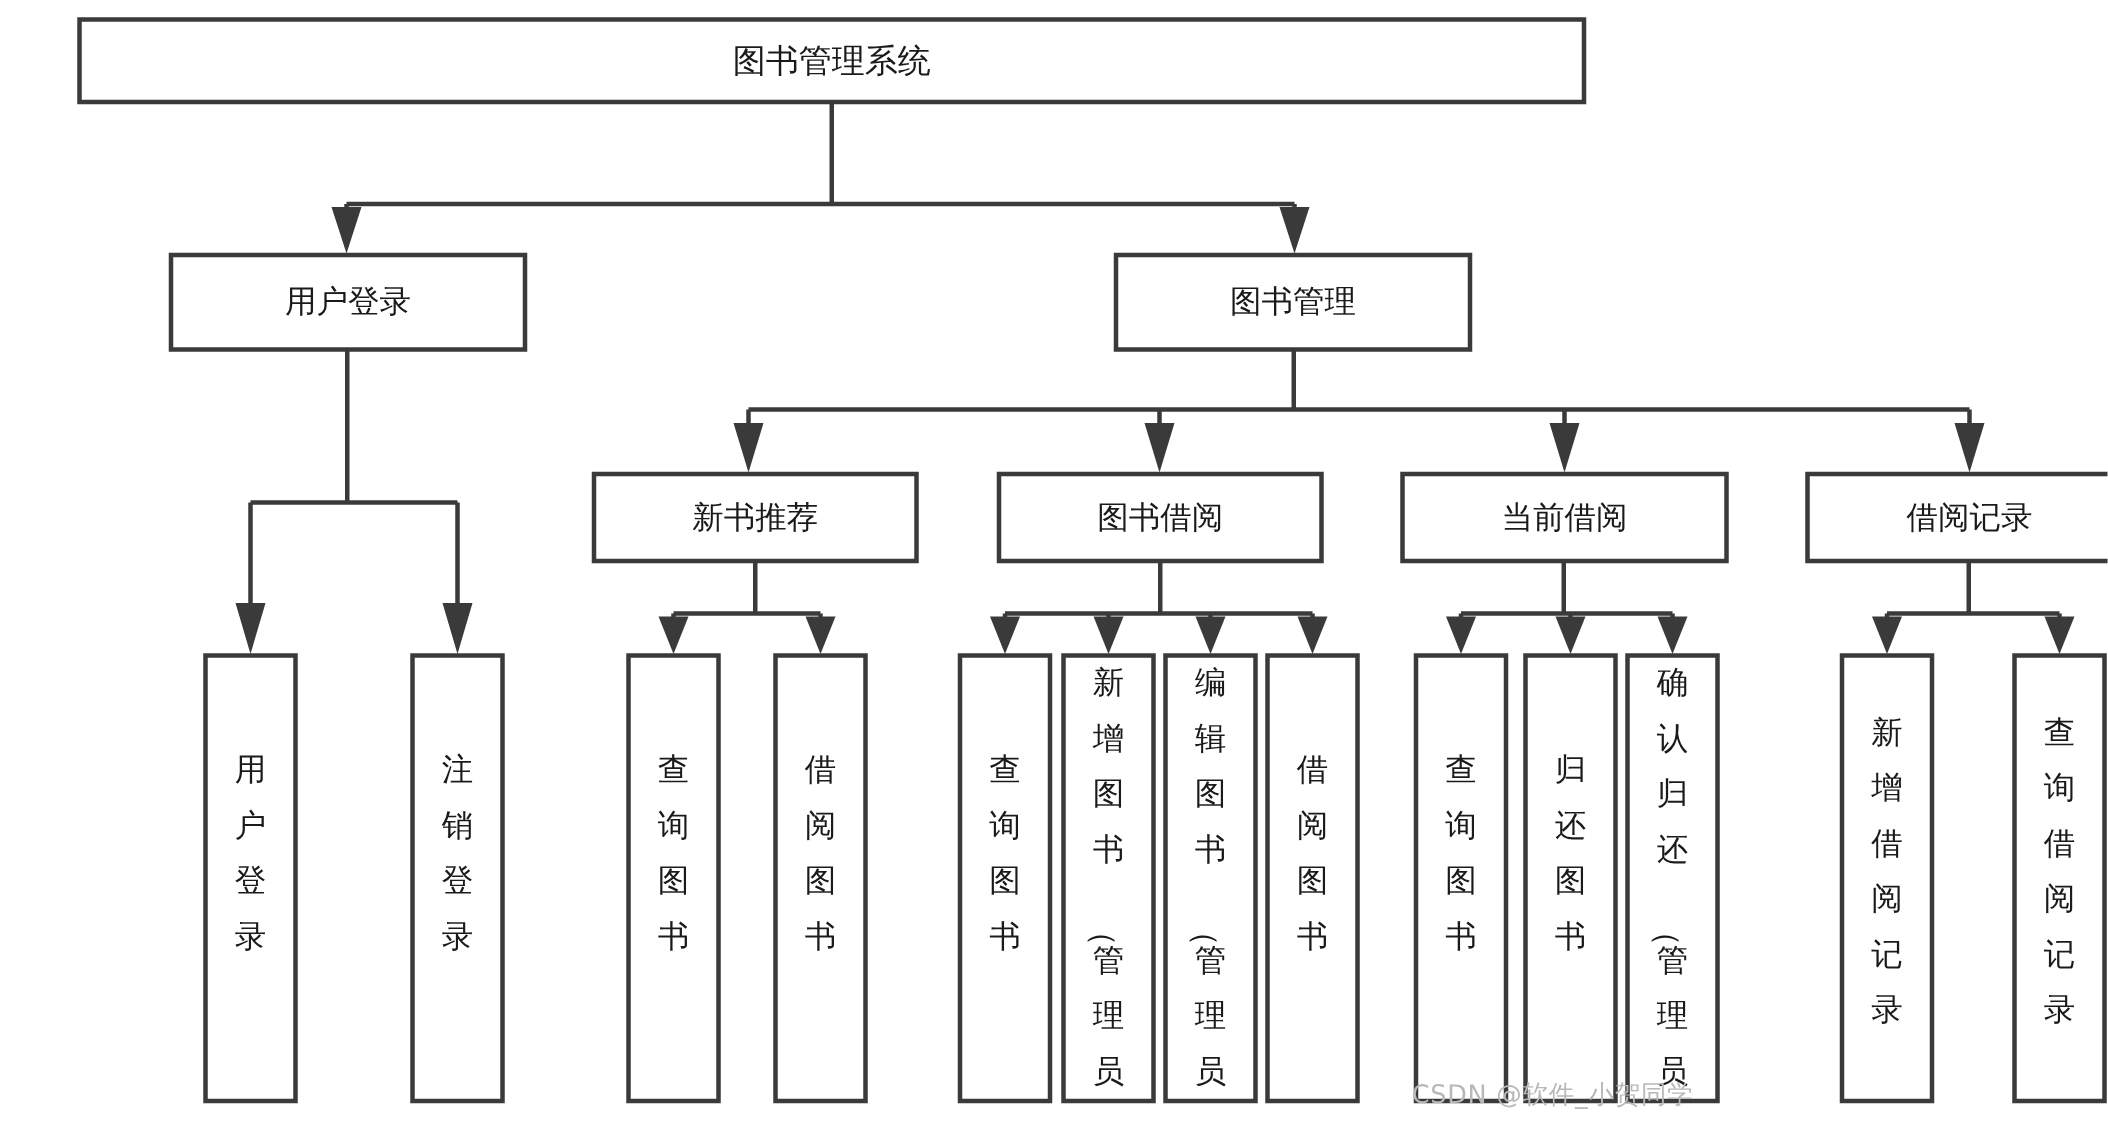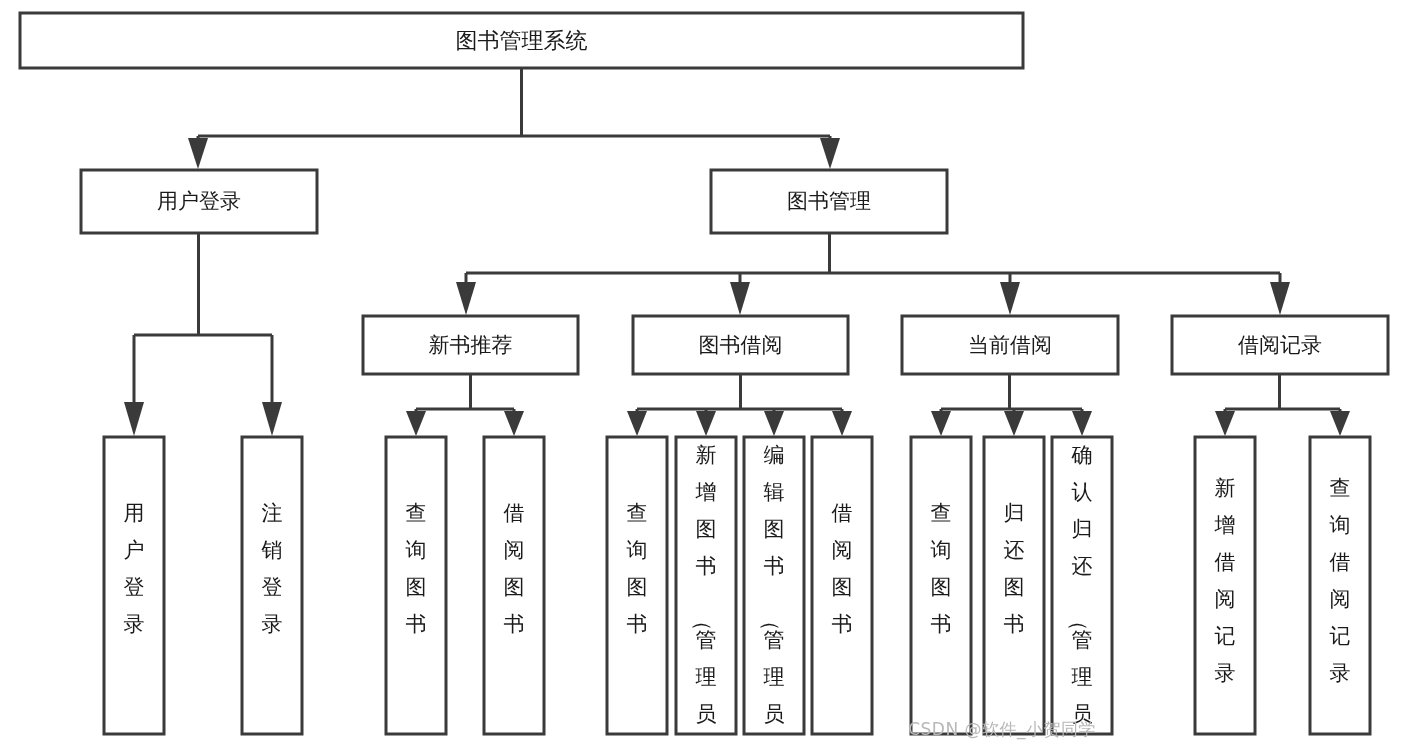--- a/index.html
+++ b/index.html
@@ -18,6 +18,7 @@
     position: relative;
     width: 1110px;
     height: 747px;
+    padding-left: 33px;
   }
   svg#flowchart {
     display: block;

